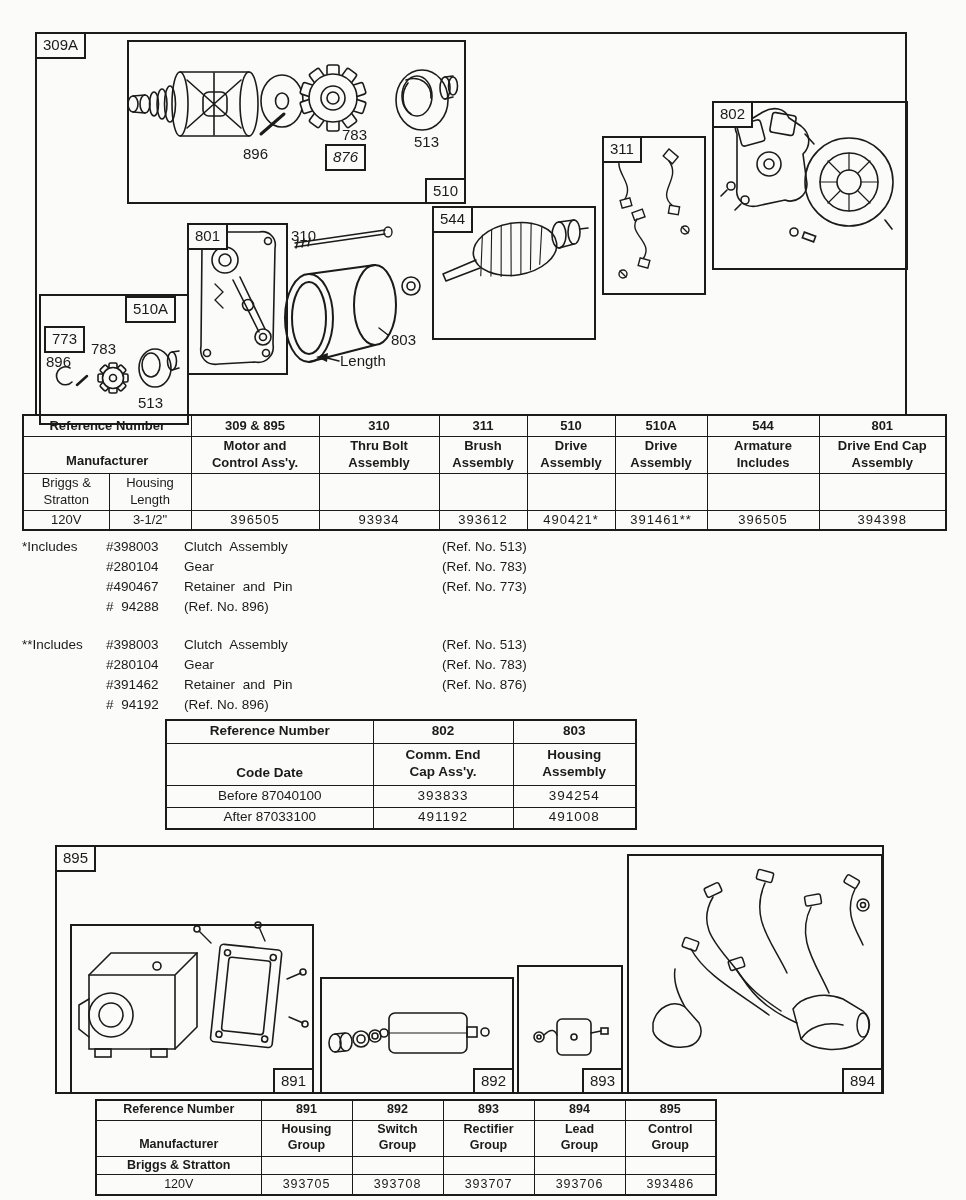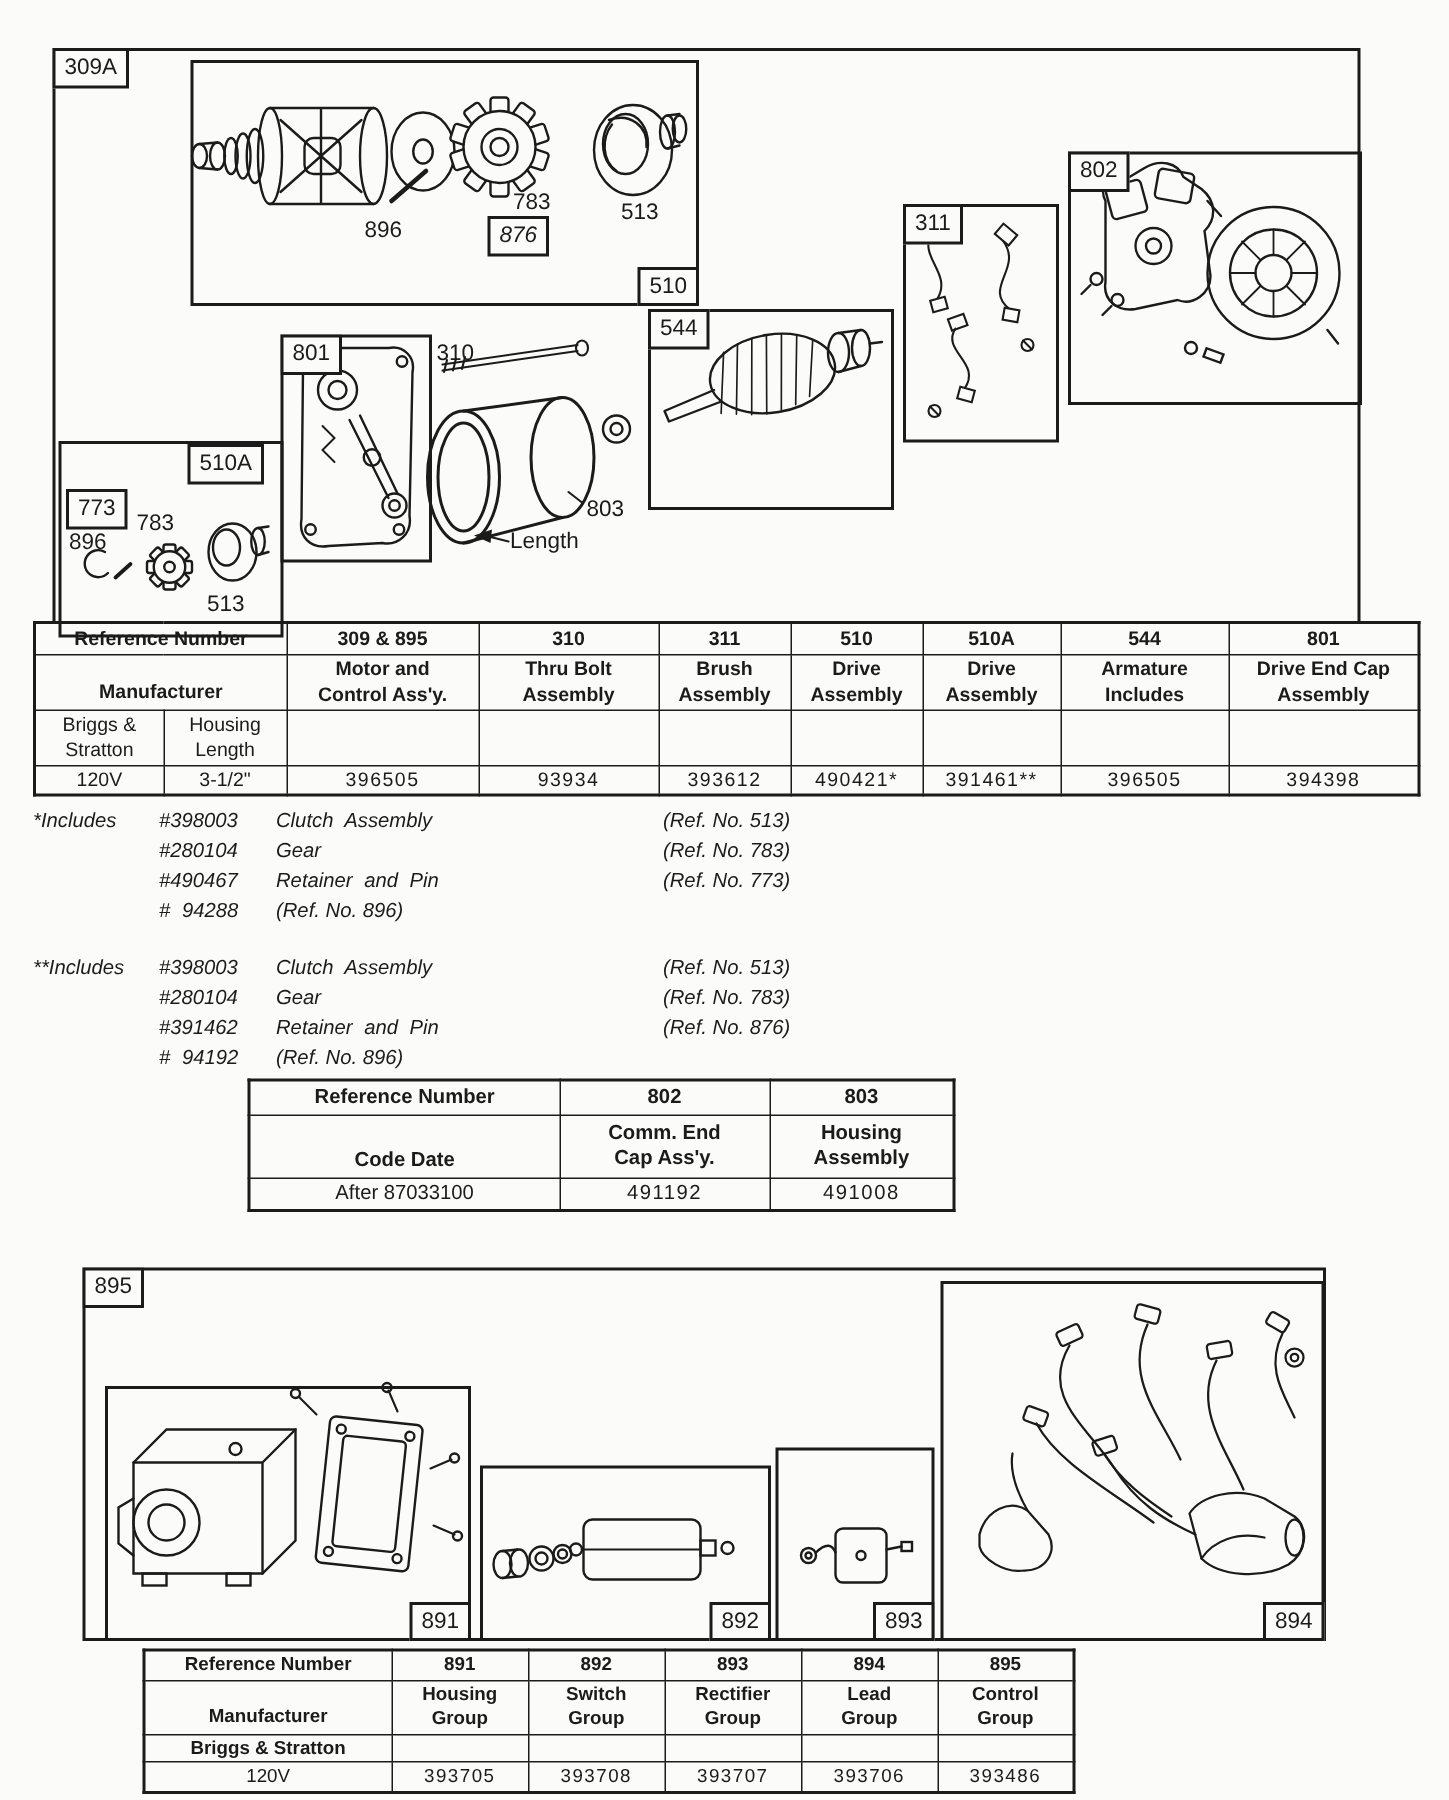--- a/index.html
+++ b/index.html
@@ -36,7 +36,7 @@
   .groups-table tr.r3{height:16px}.groups-table tr.r4{height:20px}
   .groups-table td{font-size:12.5px;}
   .footnote{position:absolute;font-size:13.5px;}
-  .fn-row{display:grid;grid-template-columns:84px 78px 258px auto;line-height:20px;font-style:italic;}
+  .fn-row{display:grid;grid-template-columns:84px 78px 258px auto;line-height:20px;}
   .fn-part,.fn-desc{word-spacing:4px;}
 </style>
 </head>

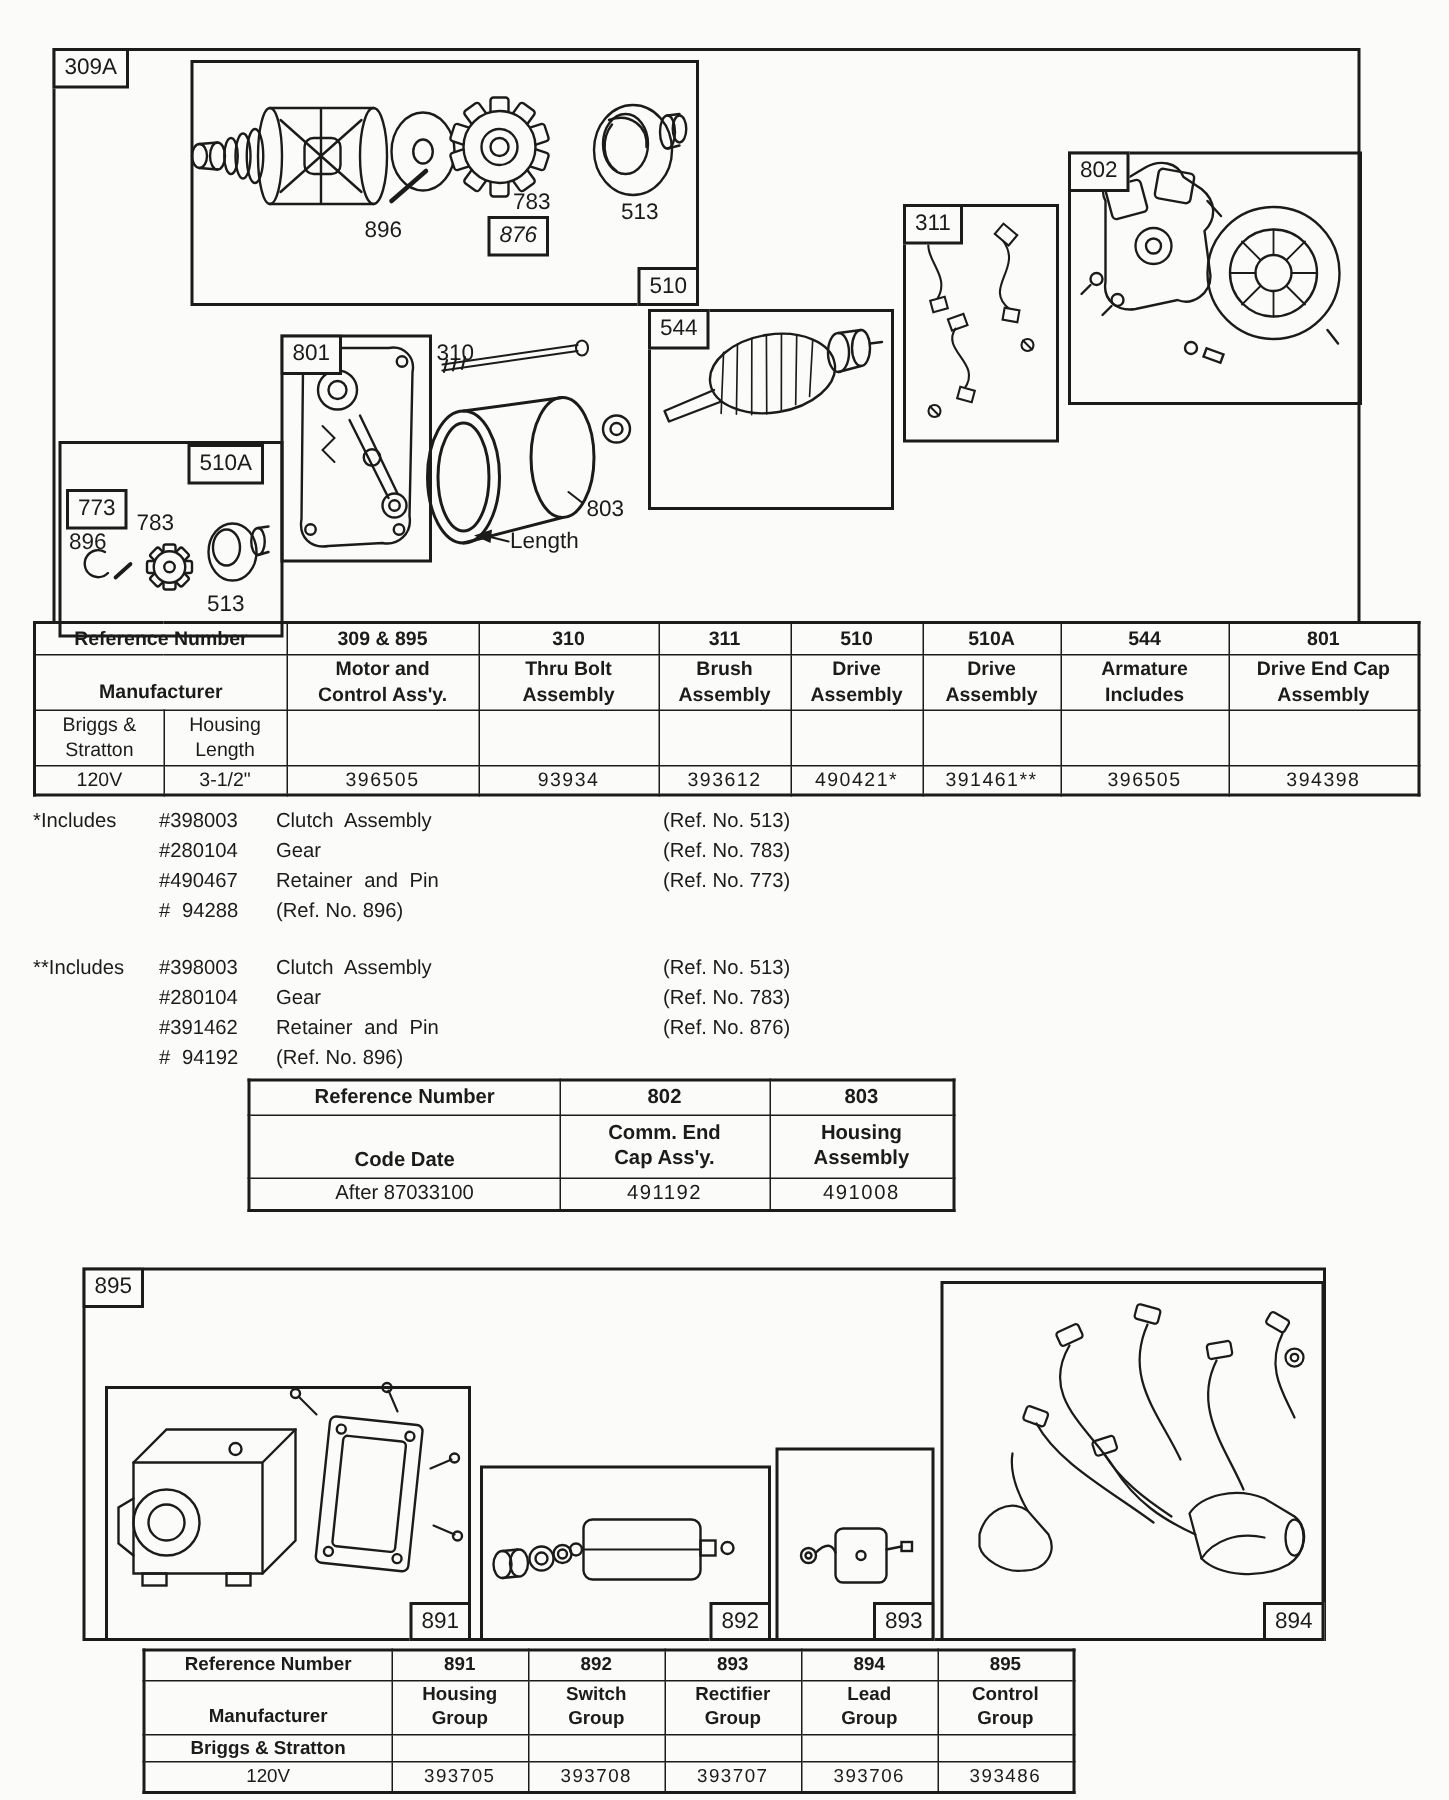--- a/index.html
+++ b/index.html
@@ -382,6 +382,11 @@
     <td class="bold">Housing
 Assembly</td>
   </tr>
+  <tr class="r3">
+    <td>Before 87040100</td>
+    <td class="val">393833</td>
+    <td class="val">394254</td>
+  </tr>
   <tr class="r4">
     <td>After  87033100</td>
     <td class="val">491192</td>

